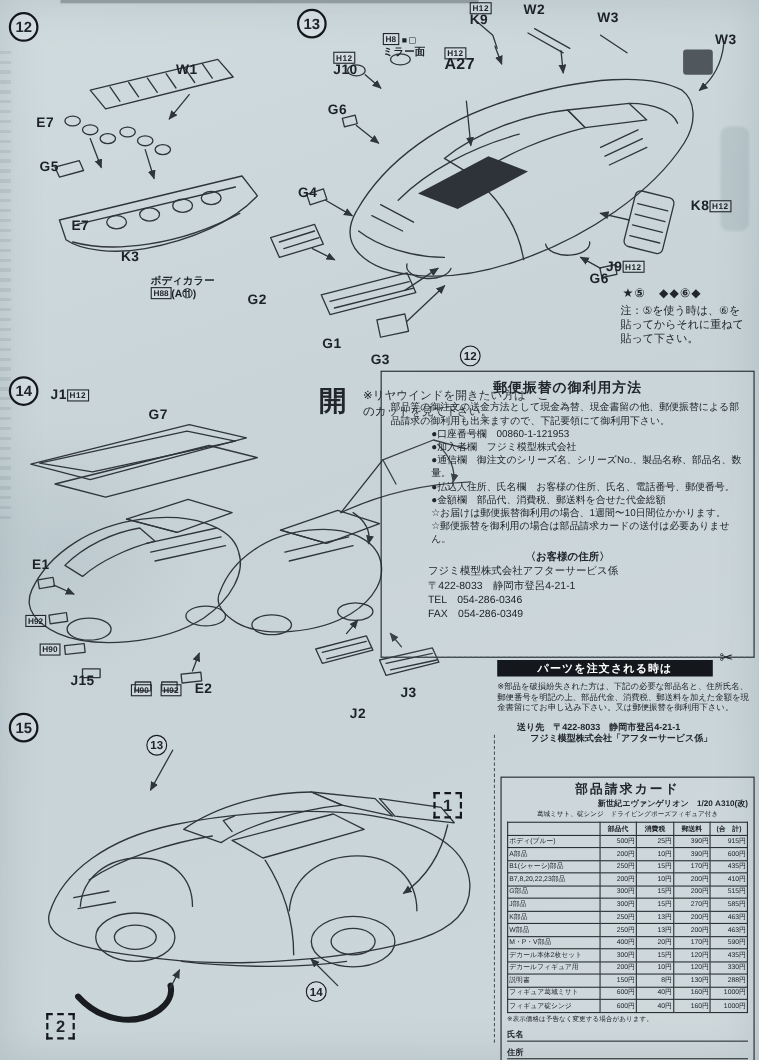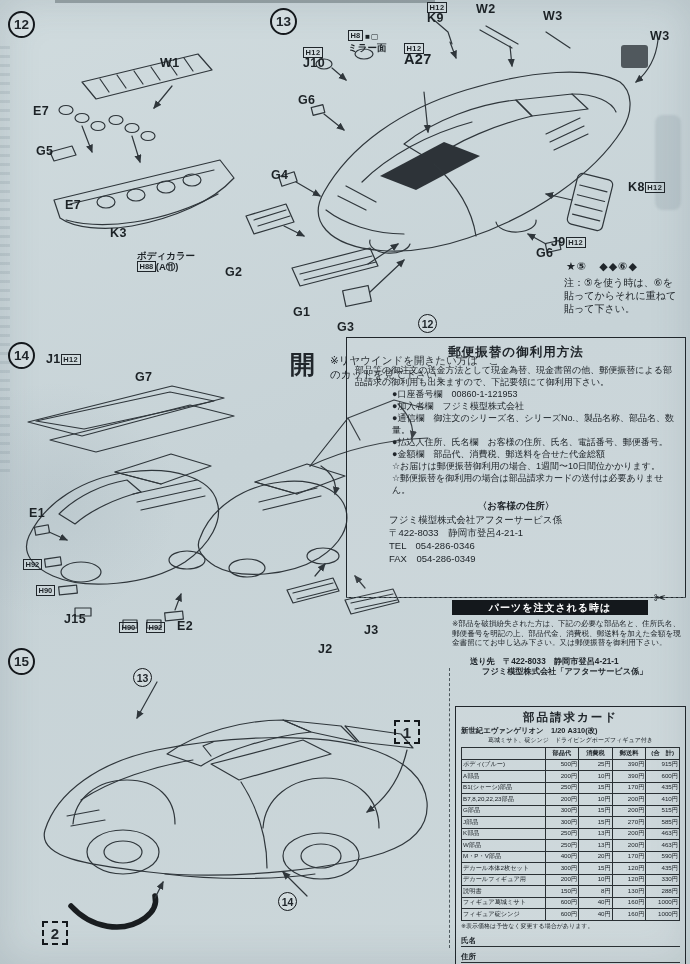--- a/index.html
+++ b/index.html
@@ -36,7 +36,7 @@
   .oline{font-size:8.2px;line-height:10.5px;font-weight:700;}
   .card{padding:3px 5px;margin-top:28px;}
   .card-title{text-align:center;font-weight:800;font-size:11.5px;letter-spacing:2px;}
-  .card-sub1{text-align:left;font-size:7.4px;font-weight:700;margin-top:1px;}
+  .card-sub1{text-align:right;font-size:7.4px;font-weight:700;margin-top:1px;}
   .card-sub2{text-align:center;font-size:6px;margin-bottom:2px;}
   table.order-table{border-collapse:collapse;width:100%;table-layout:fixed;}
   .order-table th,.order-table td{border:1px solid #2a3034;font-size:6.2px;font-weight:400;

